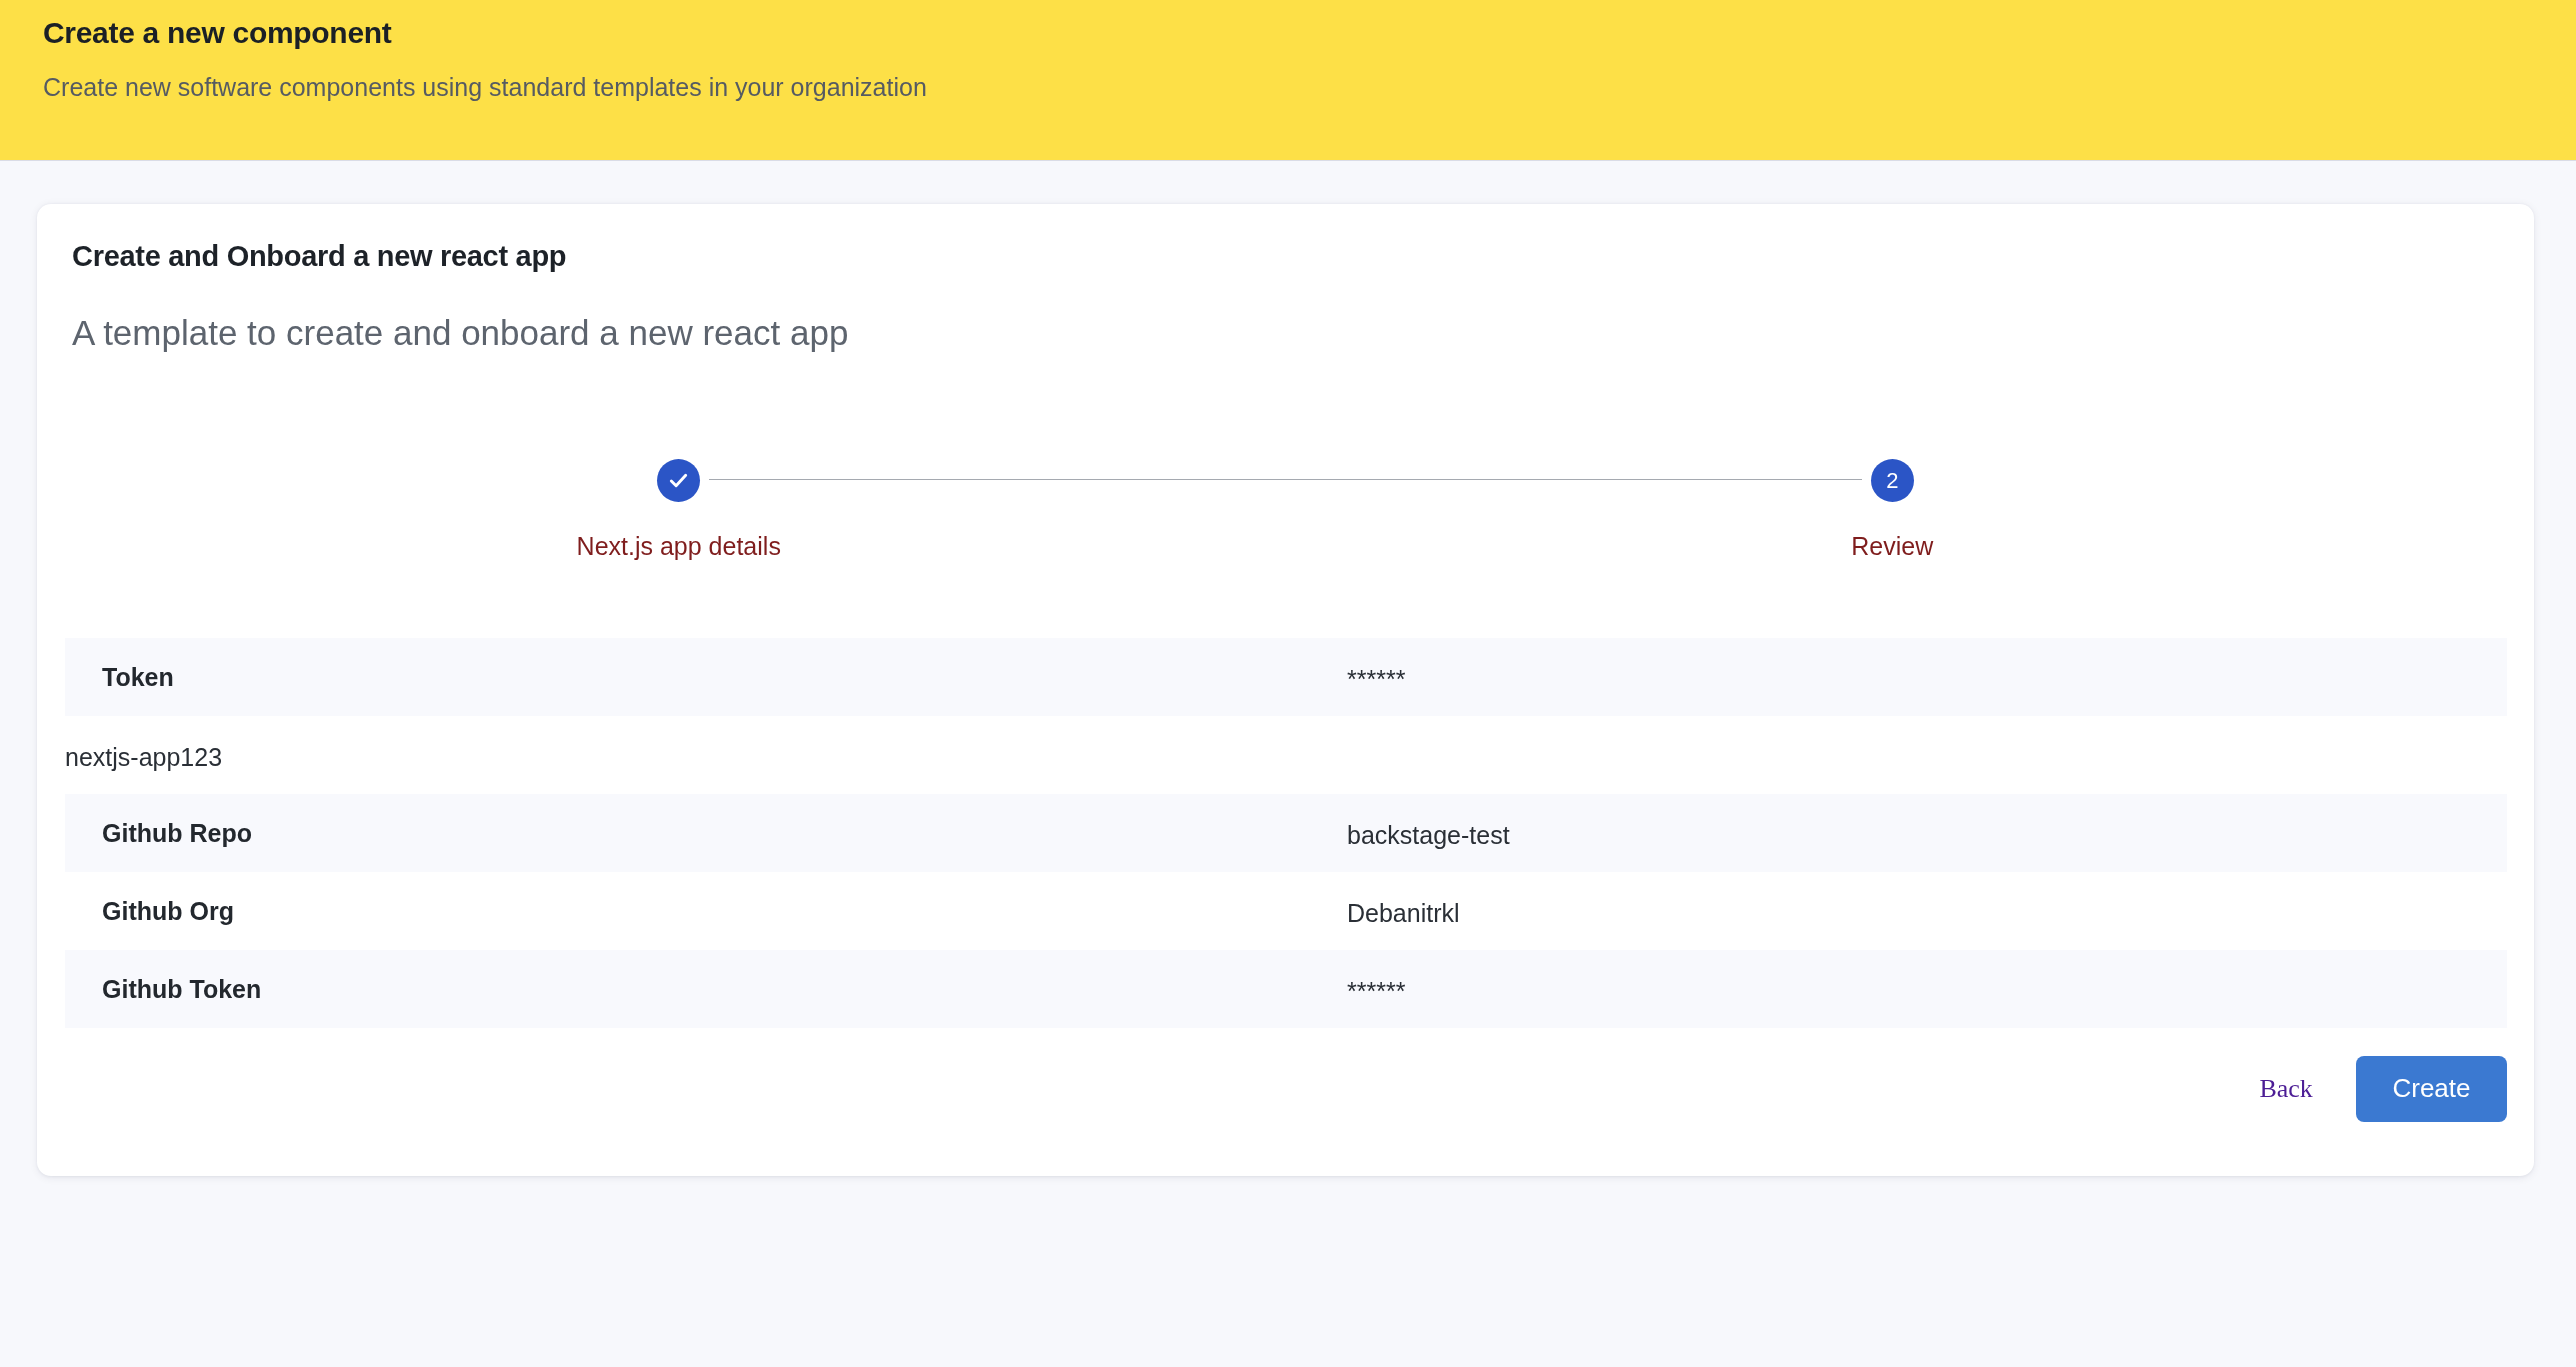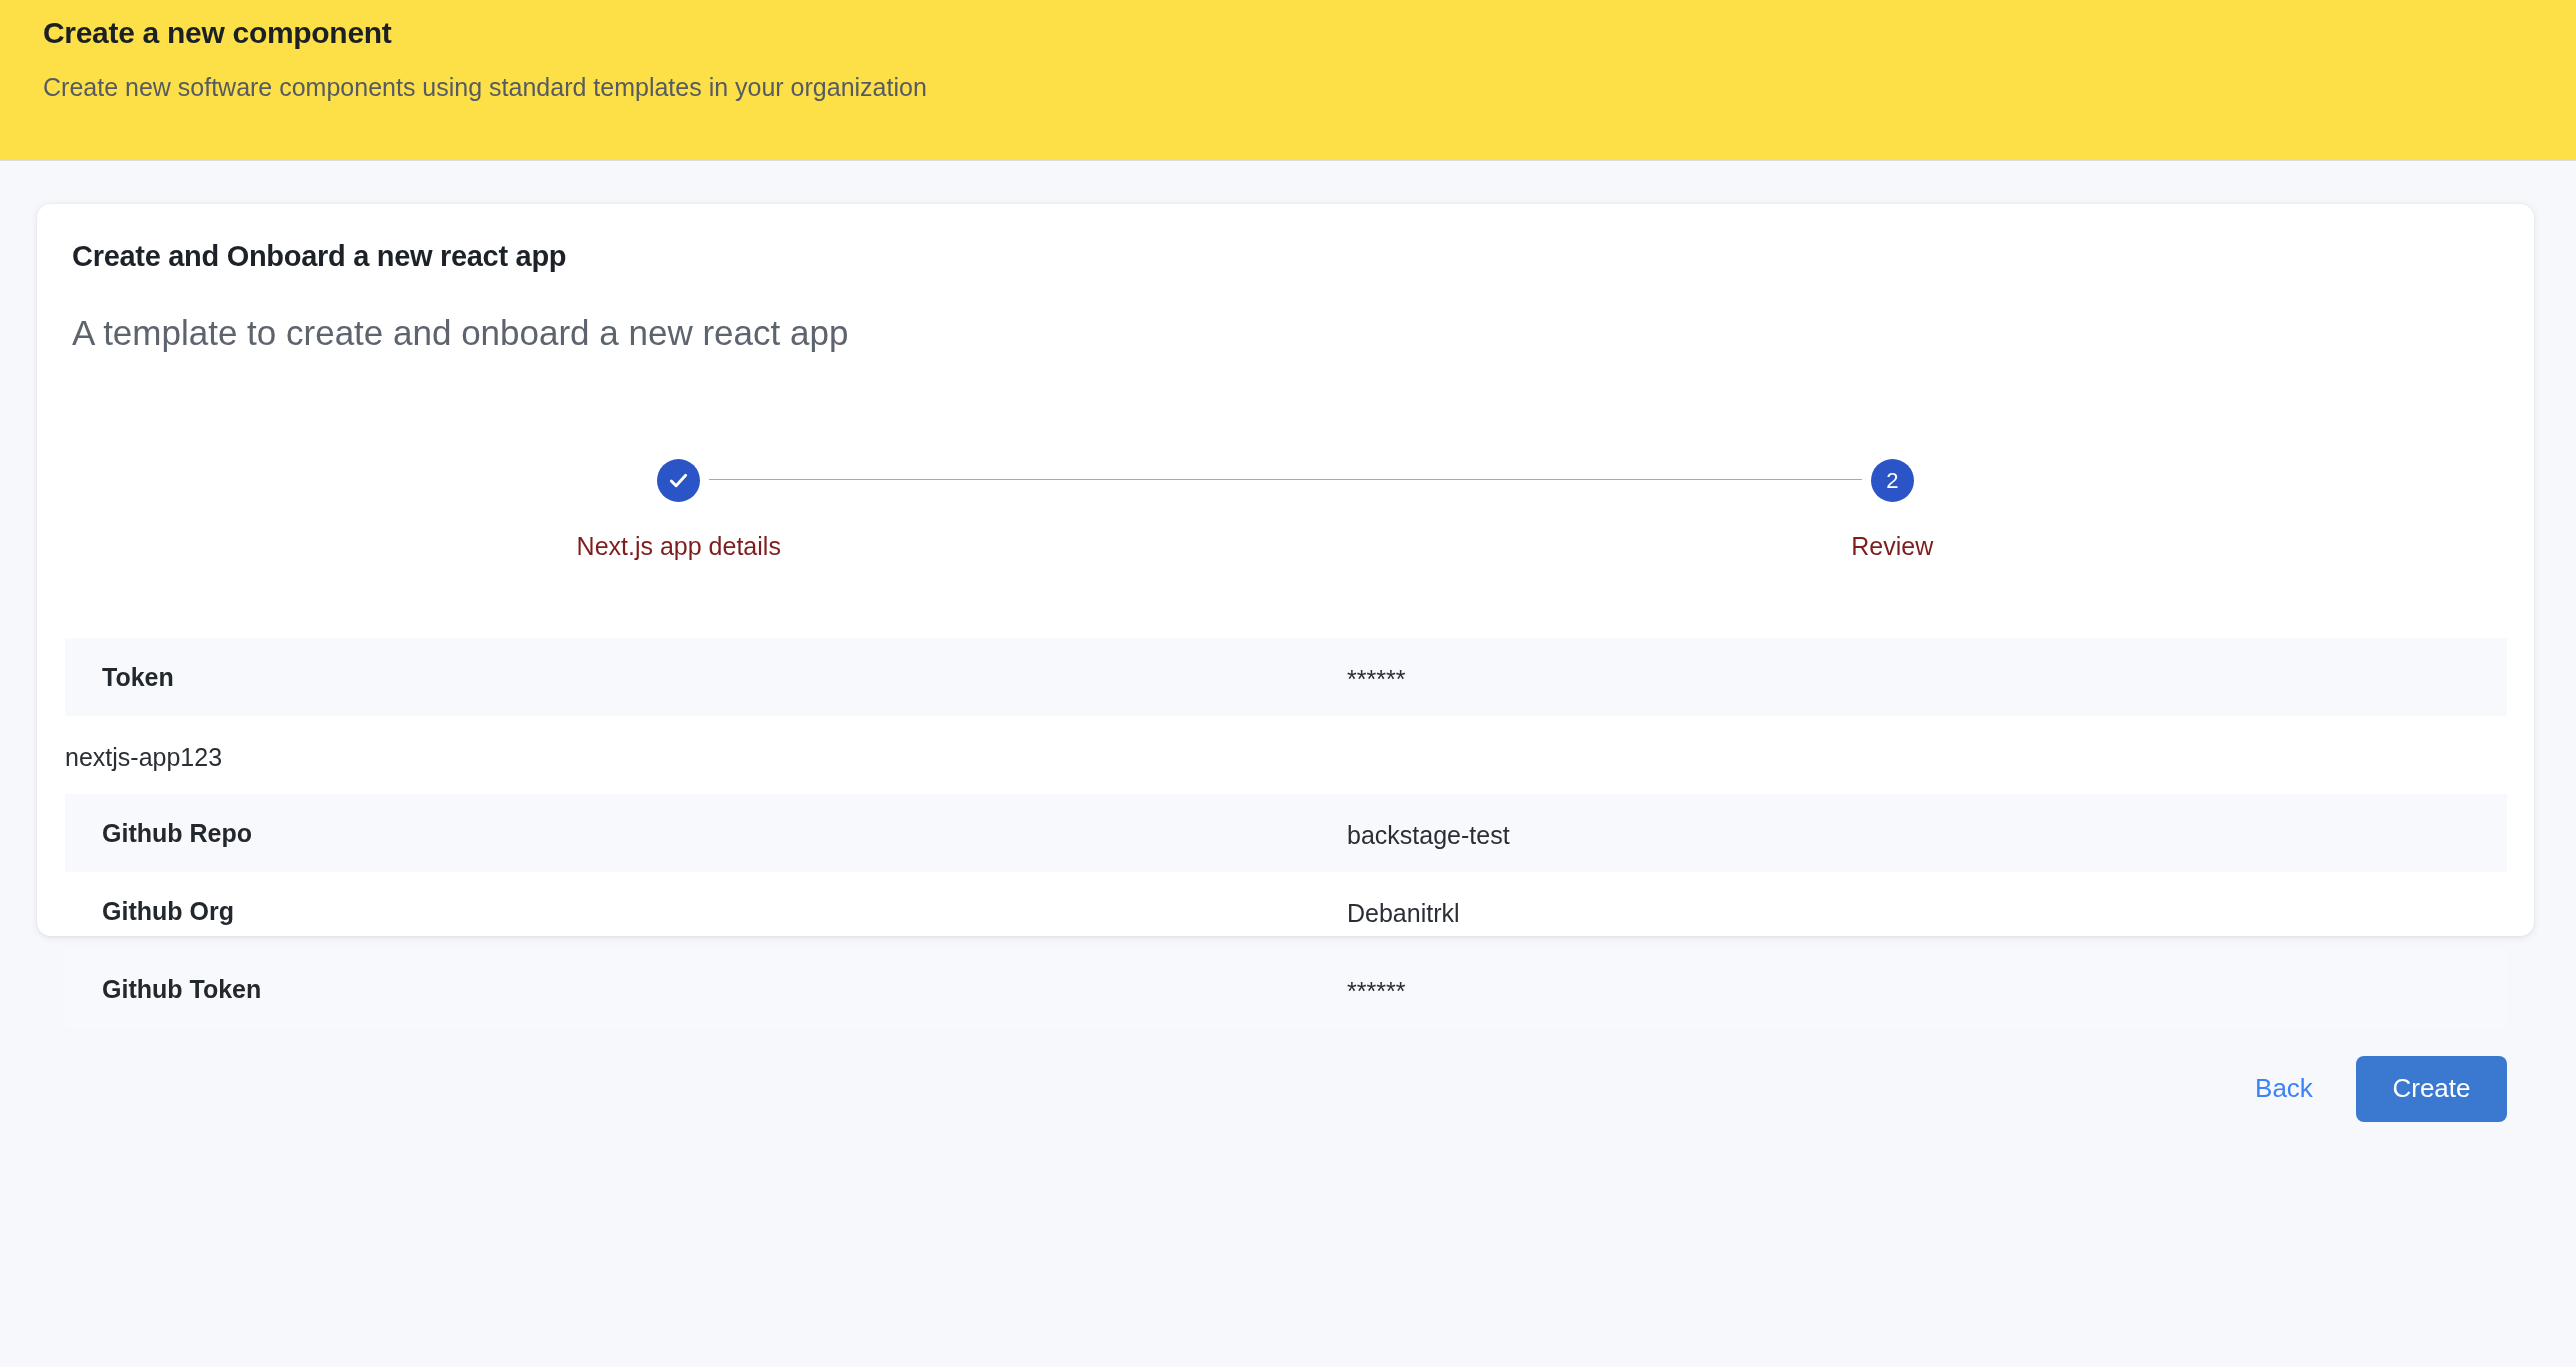--- a/index.html
+++ b/index.html
@@ -41,7 +41,7 @@
     background: #ffffff;
     border-radius: 14px;
     box-shadow: 0 1.8px 9px rgba(25, 35, 60, 0.07), 0 0.9px 2.7px rgba(25, 35, 60, 0.06);
-    height: 732px;
+    height: 972px;
     padding-top: 35px;
   }
   .card-title {

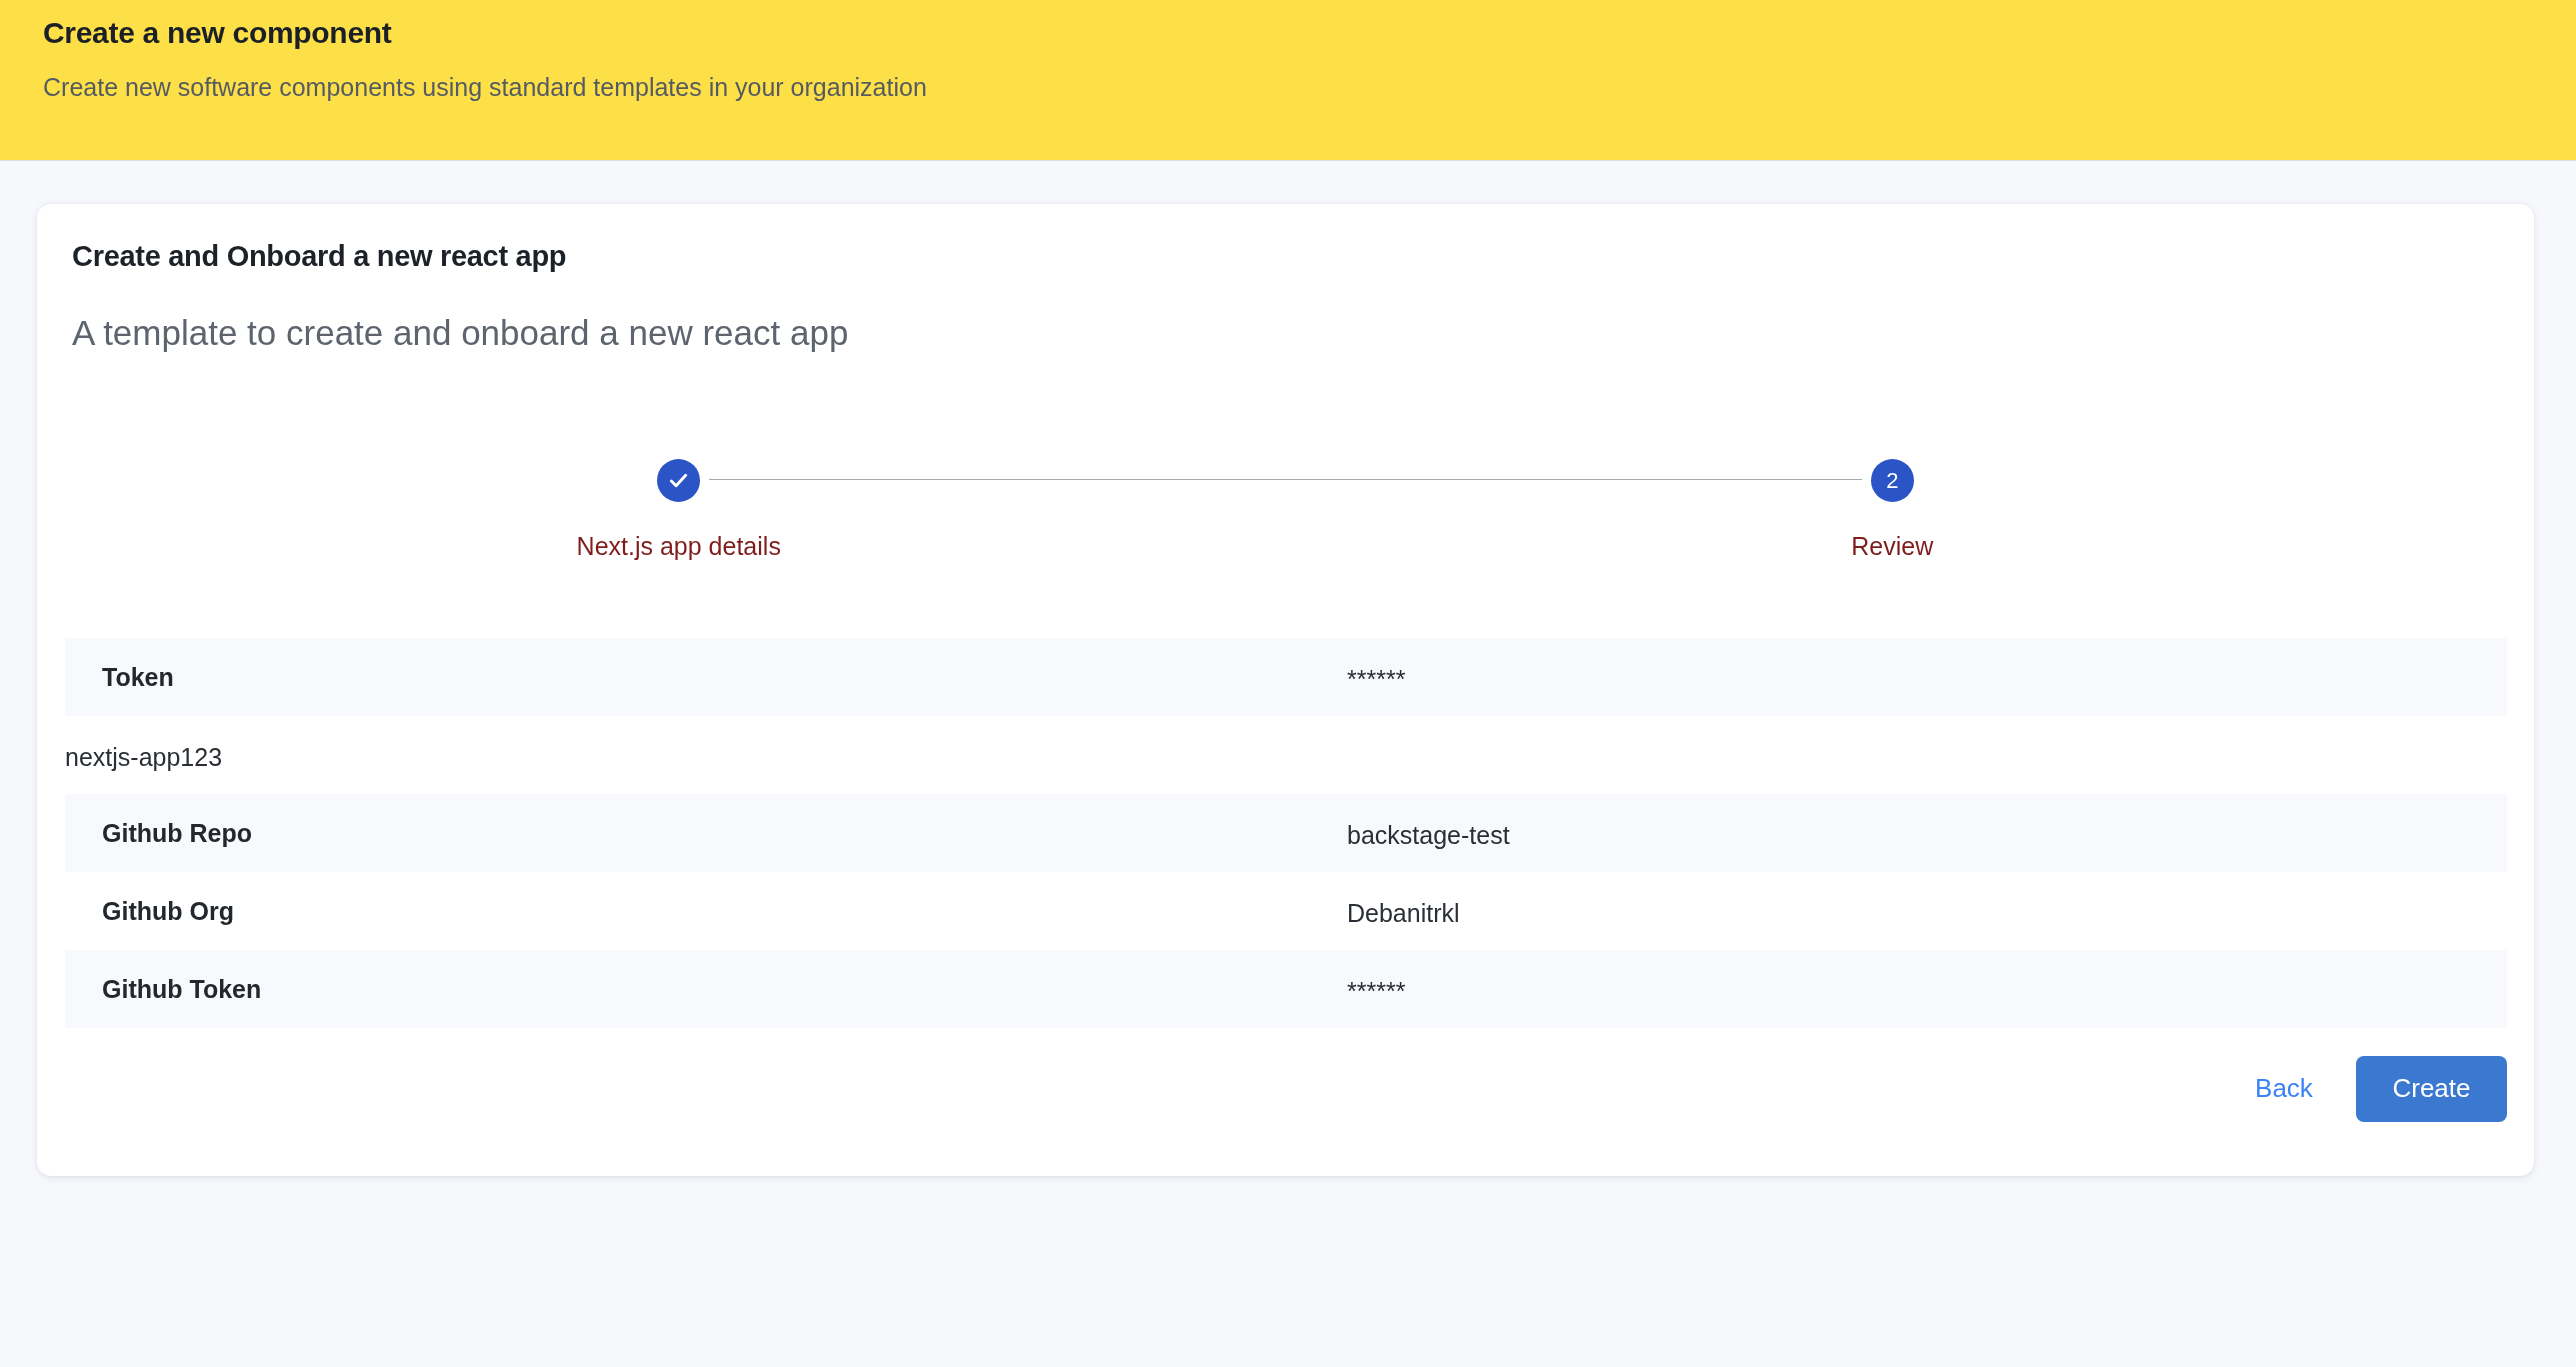--- a/index.html
+++ b/index.html
@@ -137,10 +137,10 @@
   .btn-back {
     background: none;
     border: none;
-    font-family: Liberation Sans, sans-serif;
+    font-family: Liberation Serif, serif;
     font-size: 26px;
     font-weight: 400;
-    color: #3b82f6;
+    color: #4c1d95;
     padding: 16px 25px;
     cursor: pointer;
     border-radius: 7px;

